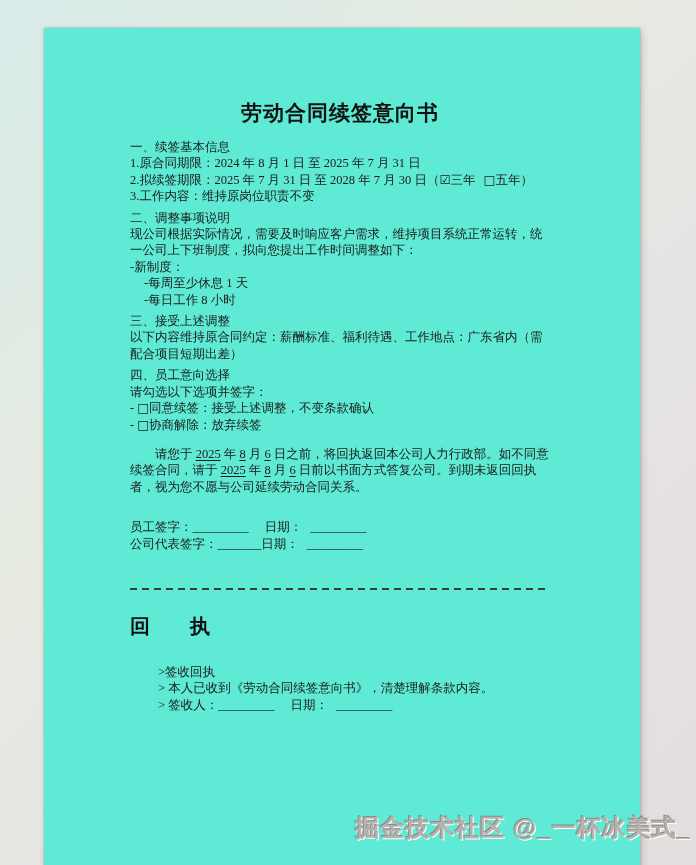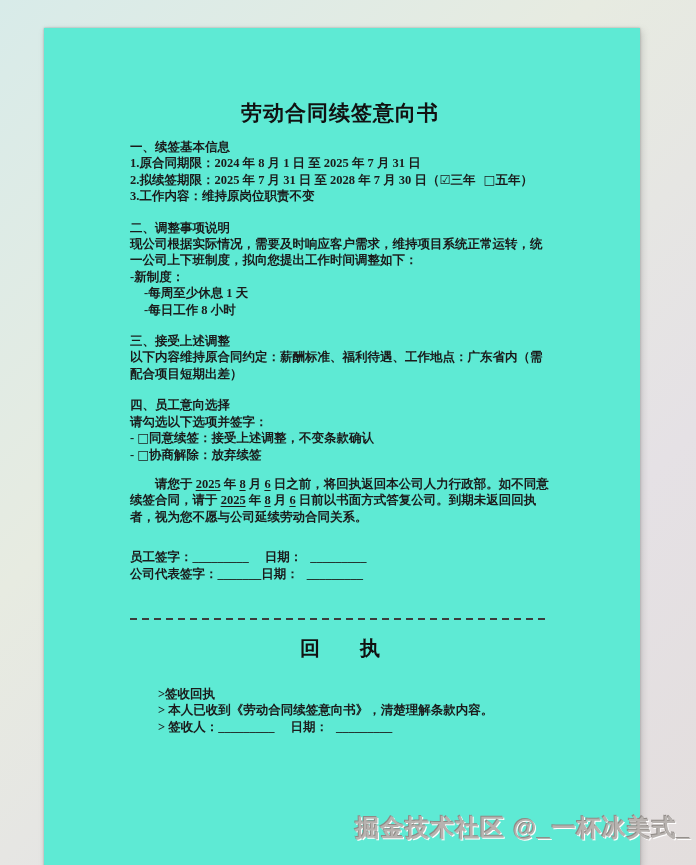--- a/index.html
+++ b/index.html
@@ -33,7 +33,7 @@
   .line {
     font-size: 12.5px;
     line-height: 16.4px;
-    font-weight: 700;
+    font-weight: 400;
     color: #1b1b1b;
     white-space: normal;
   }

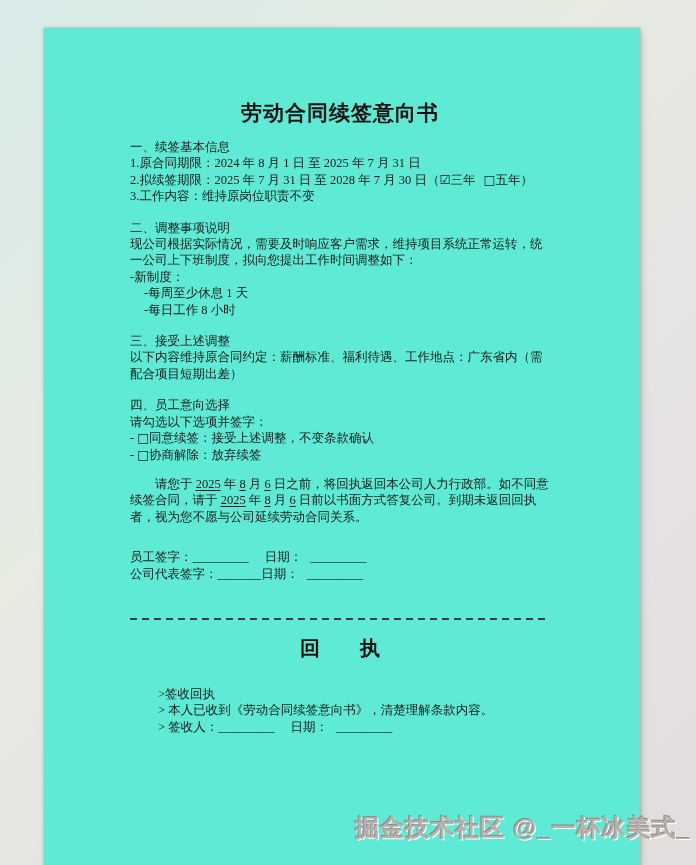--- a/index.html
+++ b/index.html
@@ -37,7 +37,7 @@
     color: #1b1b1b;
     white-space: normal;
   }
-  .sec { margin-top: 15px; }
+  .sec { margin-top: 5px; }
   .sub-indent { padding-left: 14px; }
   .deadline { margin-top: 13px; text-indent: 2em; }
   .u { text-decoration: underline; text-underline-offset: 2px; }

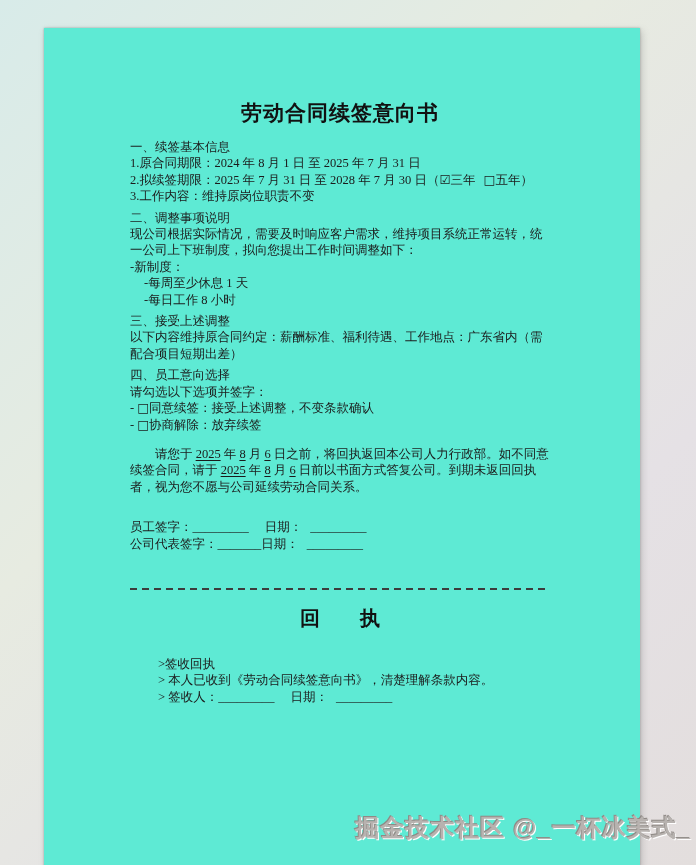--- a/index.html
+++ b/index.html
@@ -50,11 +50,10 @@
     background: repeating-linear-gradient(90deg, #3c3c3c 0 7px, transparent 7px 12px);
   }
   .receipt-title {
-    margin-top: 16px;
+    margin-top: 24px;
     font-family: "Liberation Sans", "DejaVu Sans", sans-serif;
     font-size: 20px;
     font-weight: bold;
-    text-align: center;
     color: #111;
     line-height: 24px;
   }

